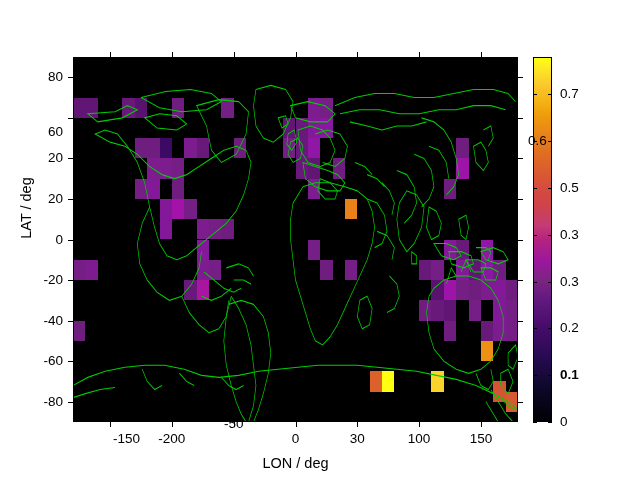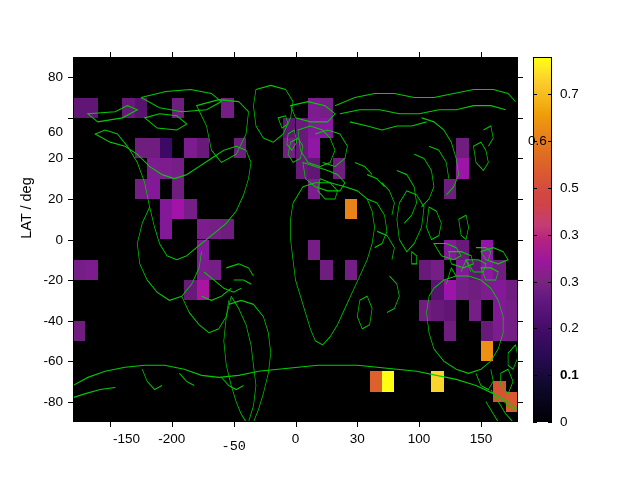--- a/index.html
+++ b/index.html
@@ -351,7 +351,7 @@
     <div class="xlabel-txt" style="left: 141.889px; width: 60px; top: 431px;">-200</div>
     <div class="tick xtick" style="left: 233.694px; top: 422px;"></div>
     <div class="tick xtick" style="left: 233.694px; top: 52px;"></div>
-    <div class="xlabel-txt" style="left: 203.694px; width: 60px; top: 439px; font-family: Liberation Mono, monospace;">-50</div>
+    <div class="xlabel-txt" style="left: 203.694px; width: 60px; top: 416px;">-50</div>
     <div class="tick xtick" style="left: 295.5px; top: 422px;"></div>
     <div class="tick xtick" style="left: 295.5px; top: 52px;"></div>
     <div class="xlabel-txt" style="left: 265.5px; width: 60px; top: 431px;">0</div>

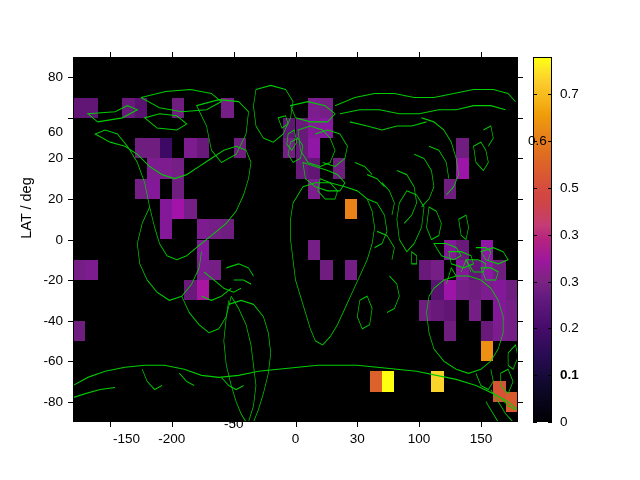--- a/index.html
+++ b/index.html
@@ -313,6 +313,7 @@
 
   <div id="ylabel">LAT / deg</div>
 
+  <div id="xlabel">LON / deg</div>
 
   <div id="cbar"></div>
 

